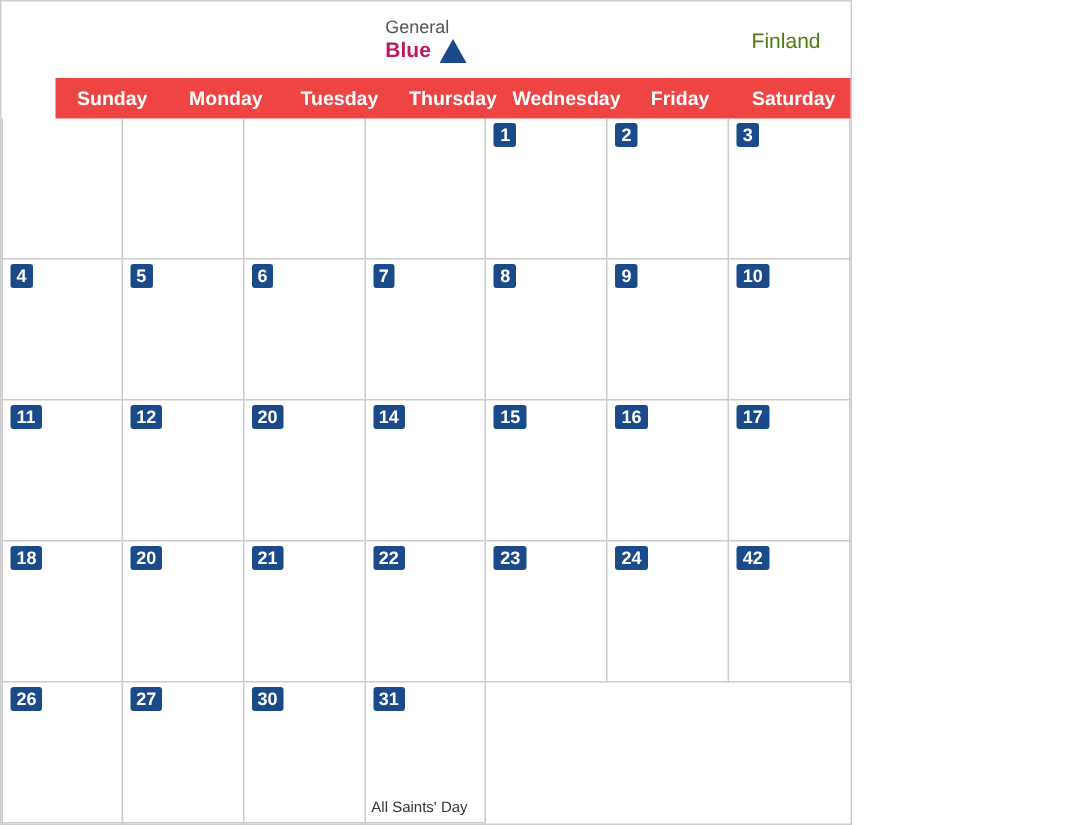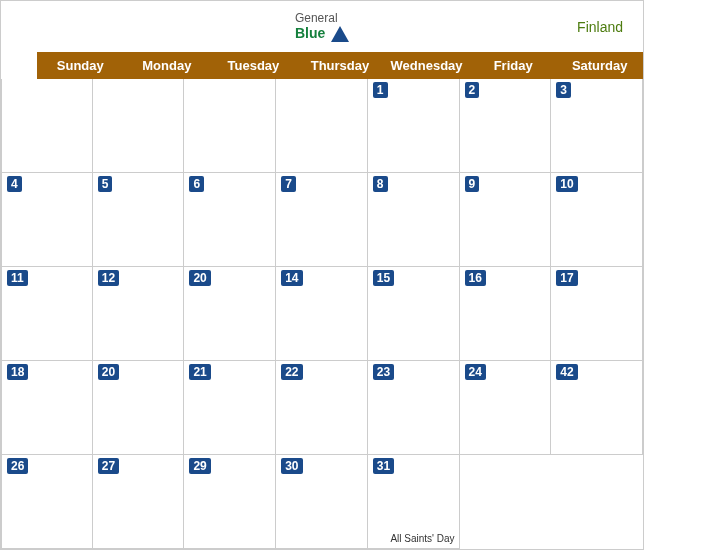--- a/index.html
+++ b/index.html
@@ -11,7 +11,7 @@
       overflow: hidden;
     }
     .calendar-container {
-      width: 644px;
+      width: 568px;
       height: 550px;
       background: #fff;
       border: 1px solid #ccc;

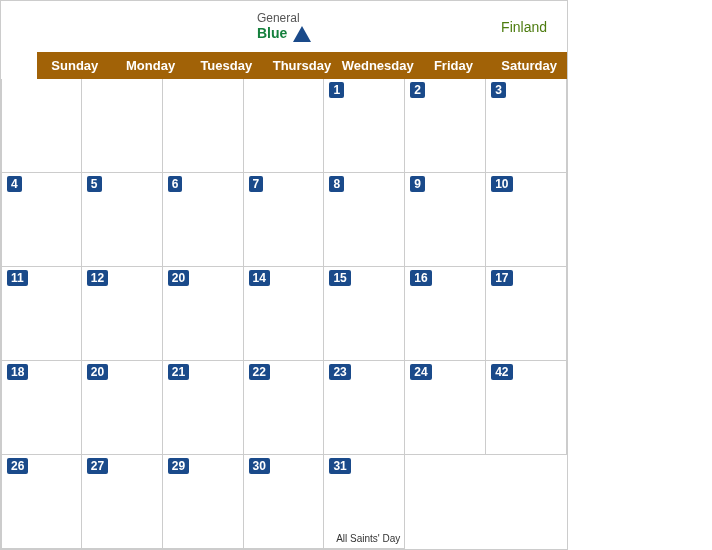--- a/index.html
+++ b/index.html
@@ -32,7 +32,7 @@
     }
     .logo-text-blue {
       font-size: 14px;
-      color: #15803d;
+      color: #be185d;
       font-weight: bold;
     }
     .logo-wrapper {

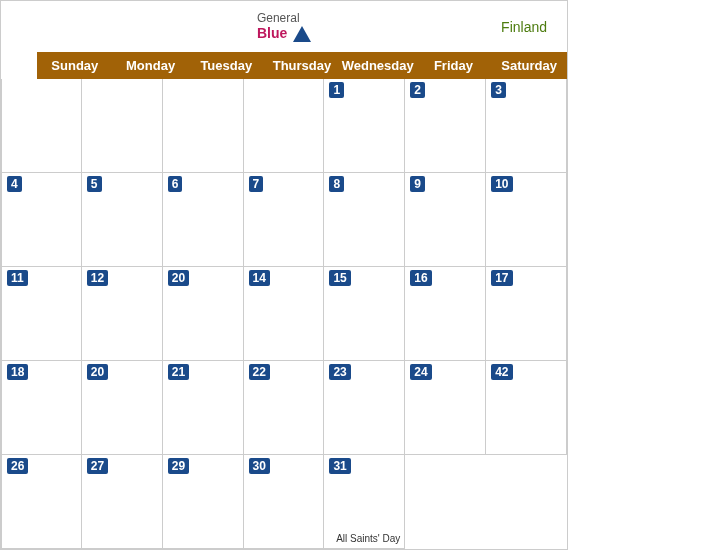--- a/index.html
+++ b/index.html
@@ -58,7 +58,7 @@
     .days-header {
       display: grid;
       grid-template-columns: repeat(7, 1fr);
-      background: #a16207;
+      background: #ef4444;
       margin-left: 36px;
     }
     .day-name {

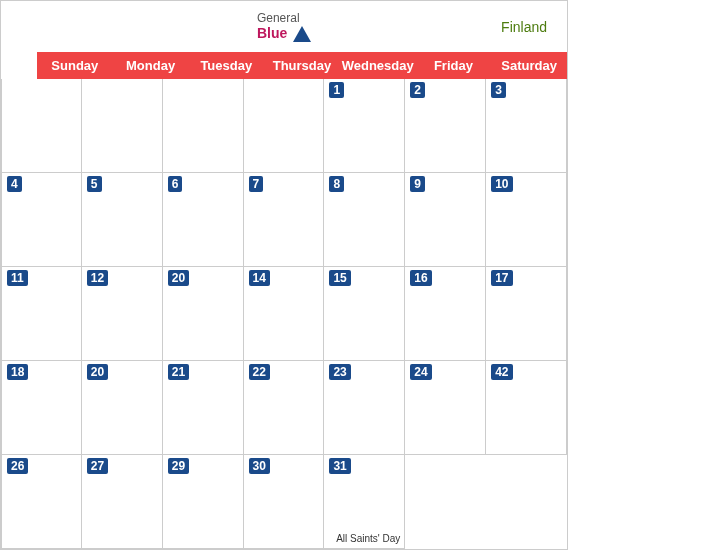--- a/index.html
+++ b/index.html
@@ -217,9 +217,6 @@
         <span class="day-number">27</span>
       </div>
       <div class="day-cell">
-        <span class="day-number">29</span>
-      </div>
-      <div class="day-cell">
         <span class="day-number">30</span>
       </div>
       <div class="day-cell">

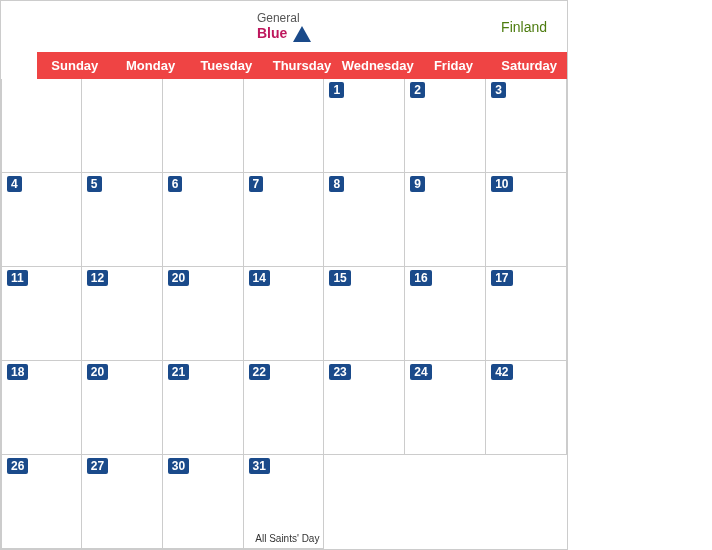--- a/index.html
+++ b/index.html
@@ -101,7 +101,6 @@
       right: 4px;
       font-size: 10px;
       color: #333;
-      text-align: right;
     }
   </style>
 </head>

